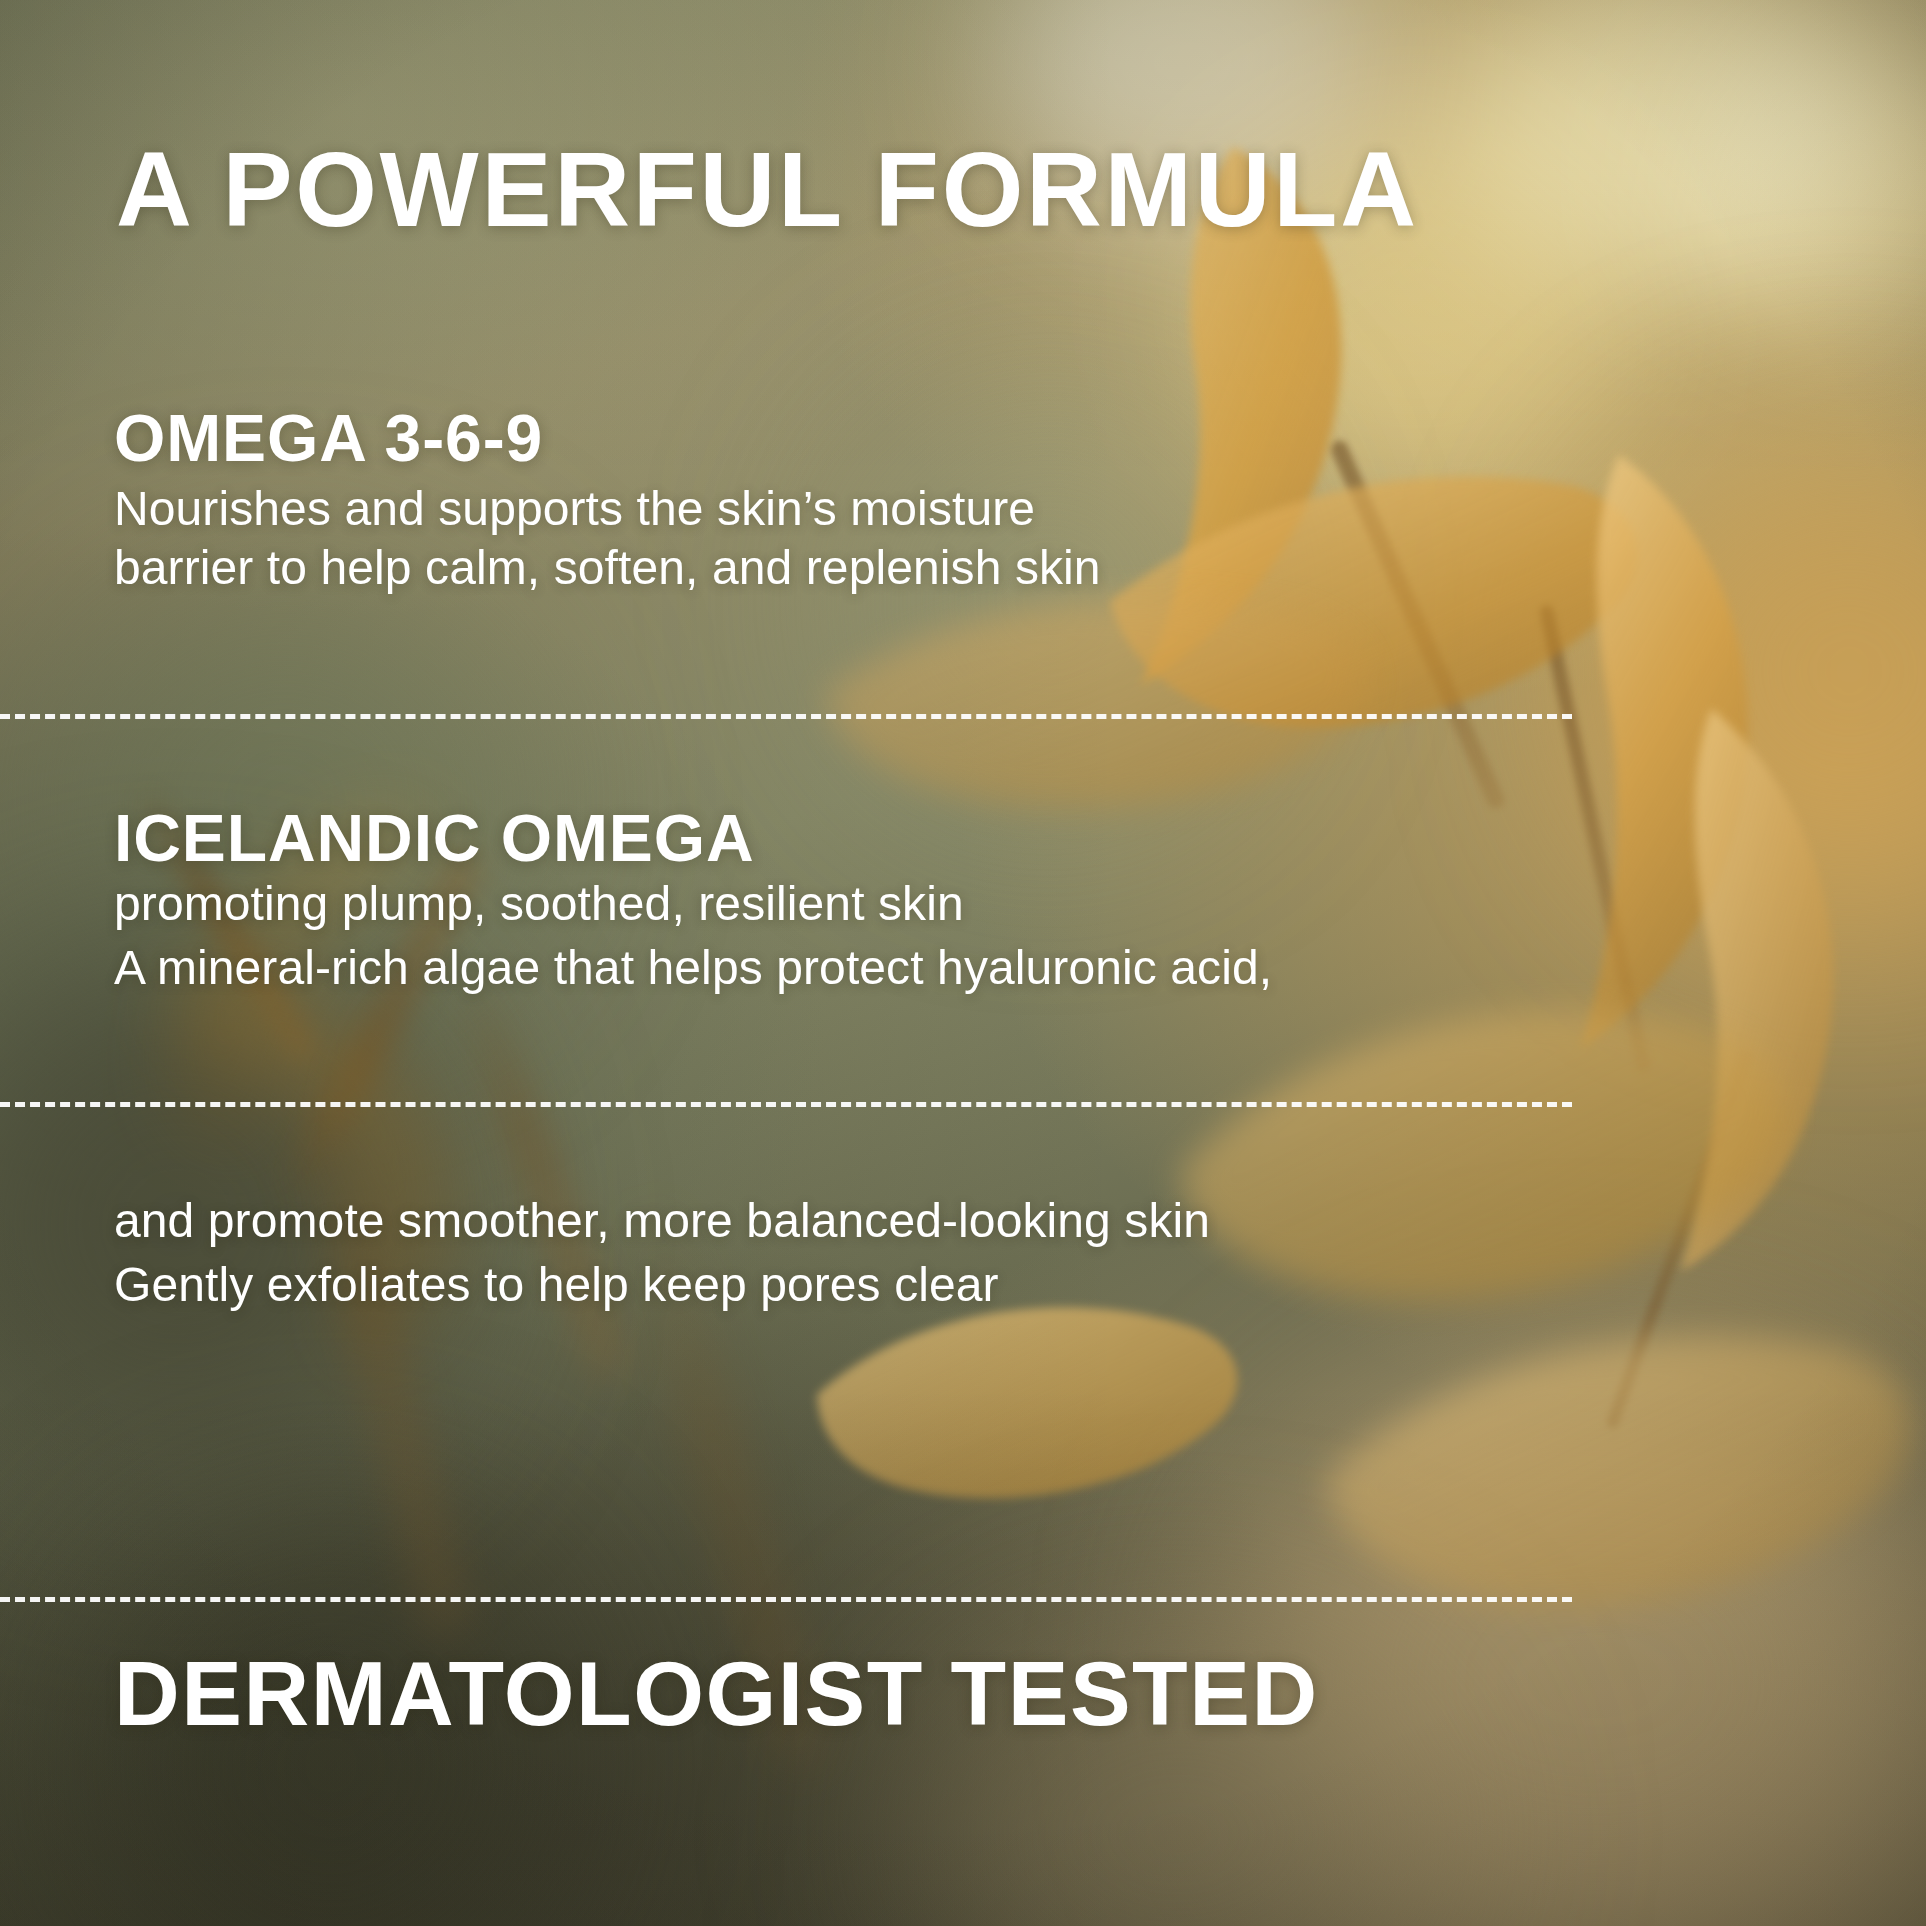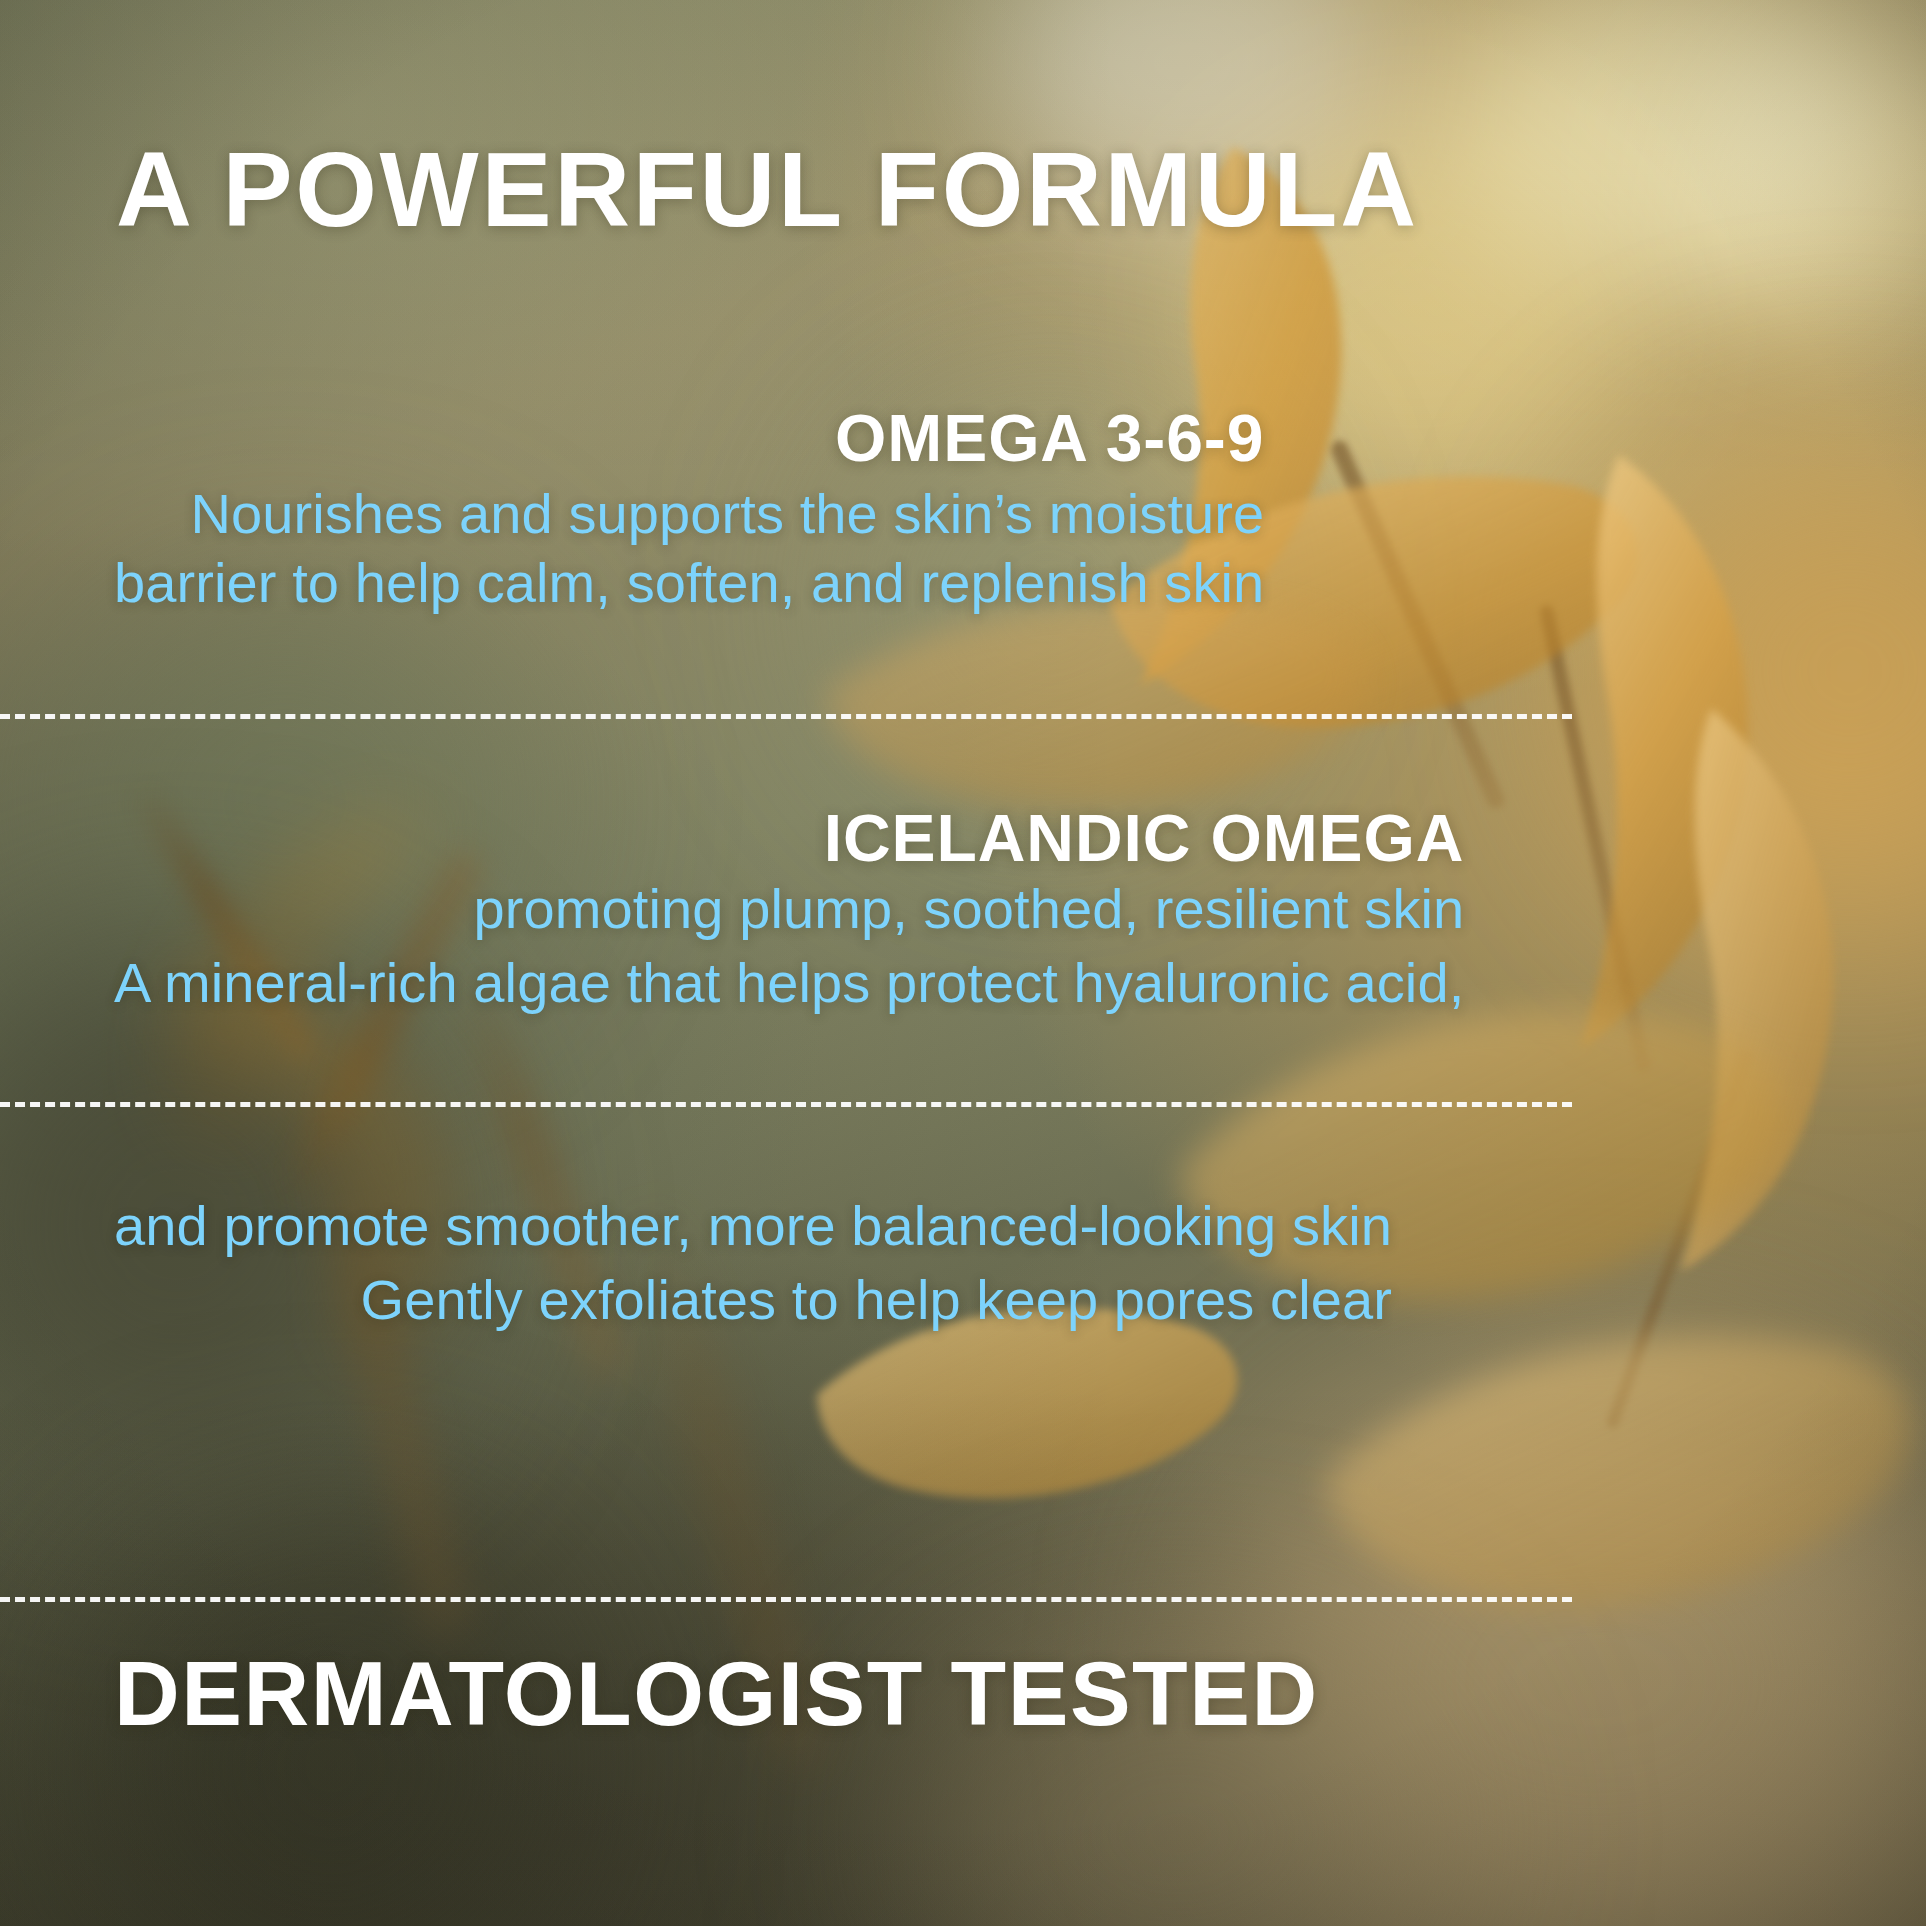--- a/index.html
+++ b/index.html
@@ -13,7 +13,6 @@
     height: 1926px;
     overflow: hidden;
     font-family: "Liberation Sans", sans-serif;
-    text-align: right;
     -webkit-font-smoothing: antialiased;
   }
 

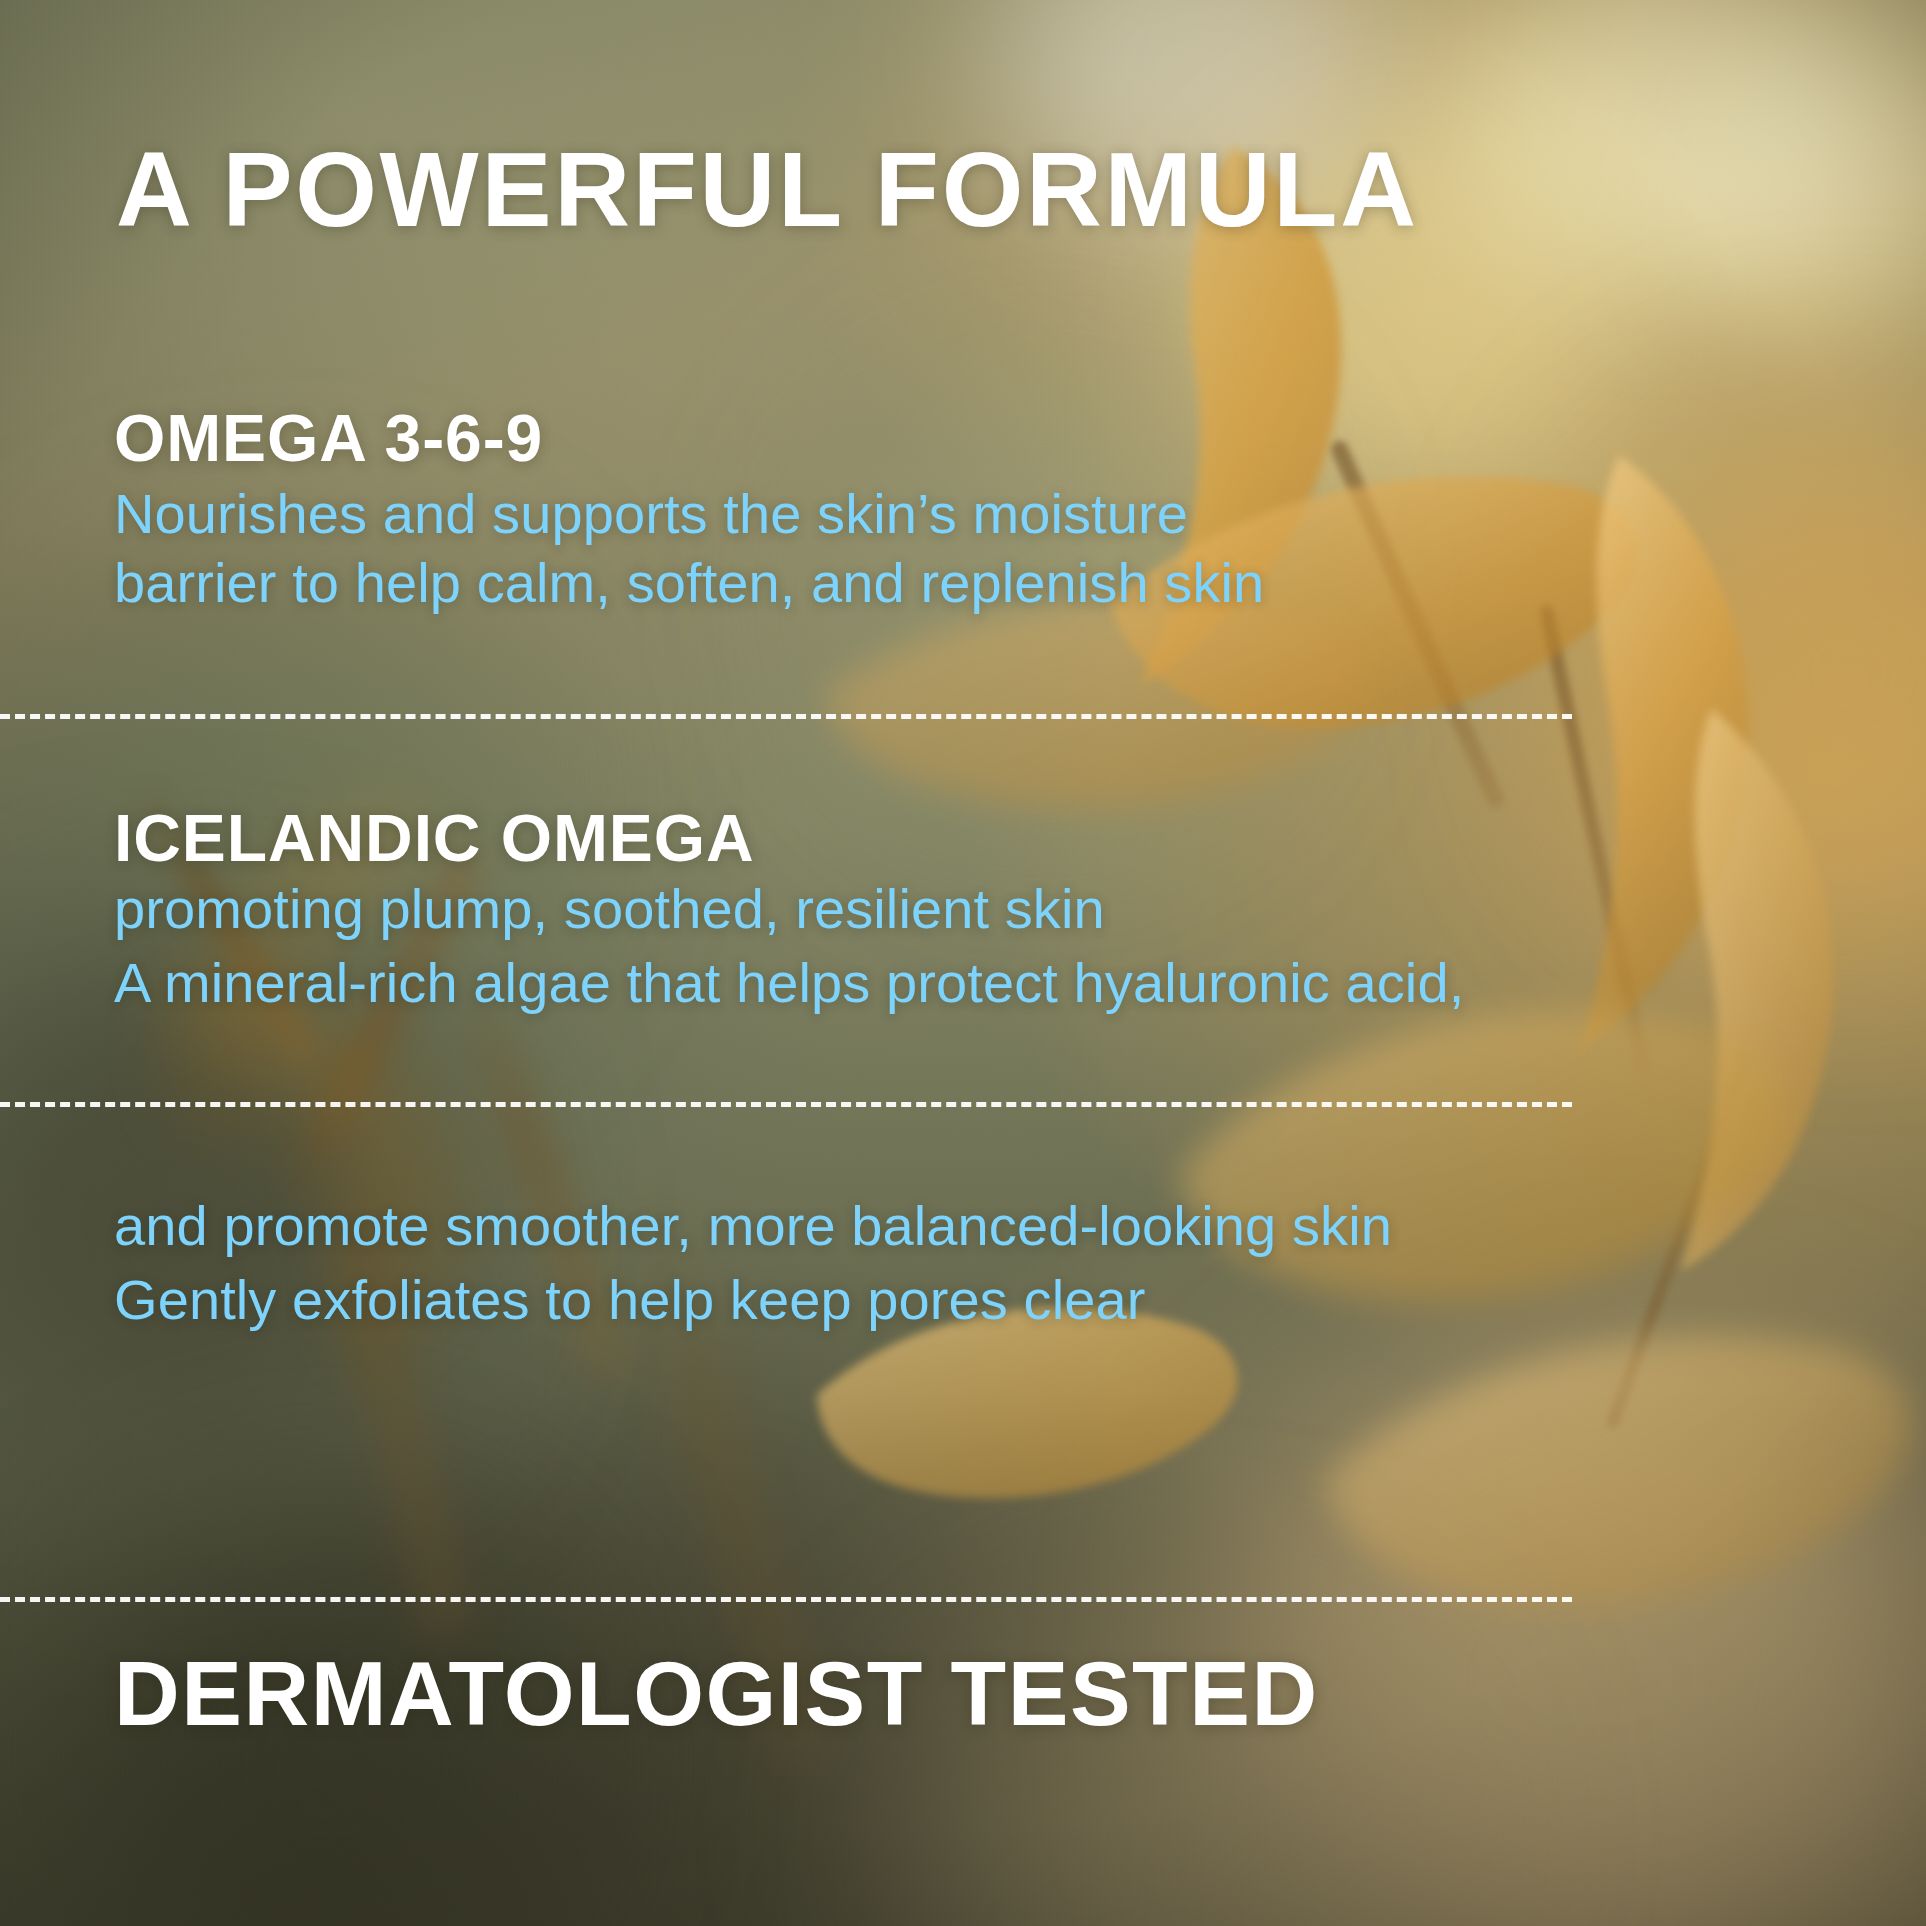--- a/index.html
+++ b/index.html
@@ -100,8 +100,8 @@
   }
 
   .body {
-    color: #7dd3fc;
-    font-size: 56px;
+    color: #ffffff;
+    font-size: 48px;
     font-weight: 400;
     letter-spacing: 0.1px;
     line-height: 1.24;

